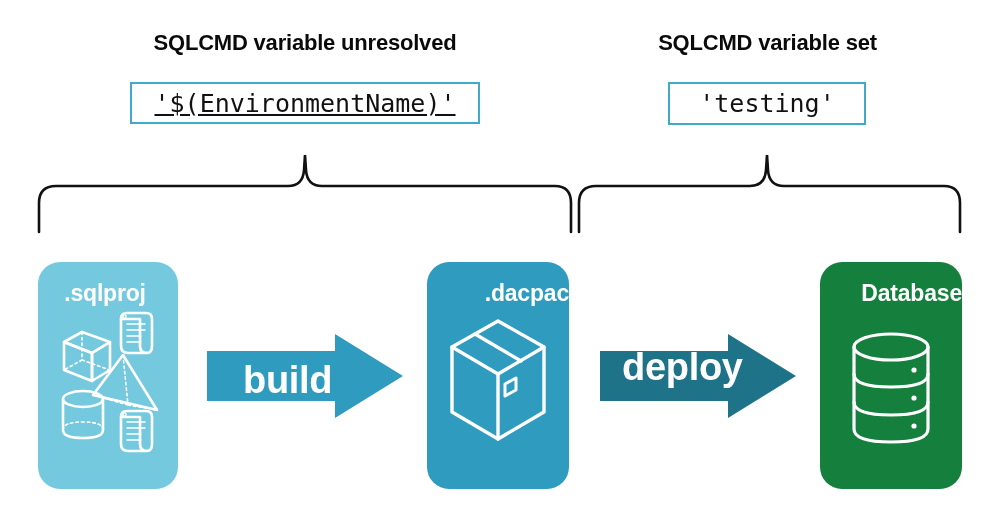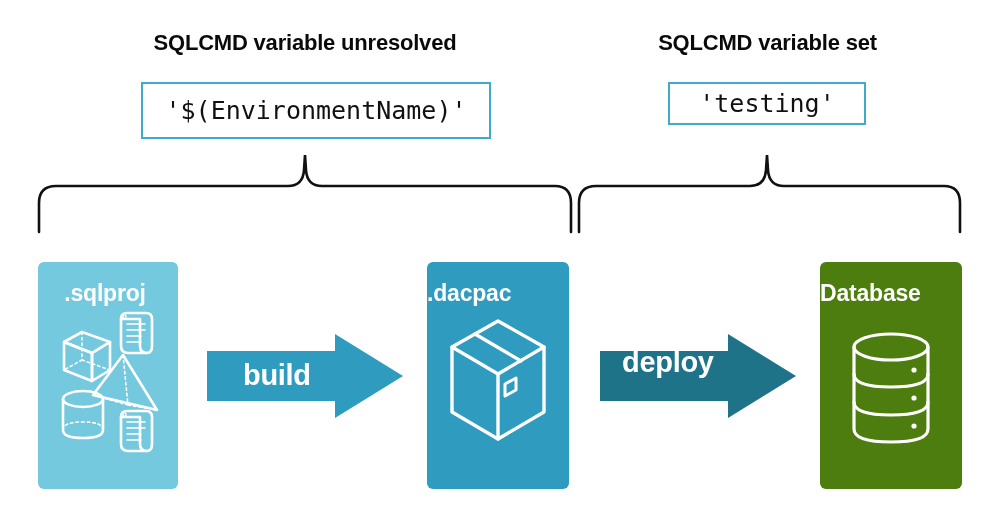--- a/index.html
+++ b/index.html
@@ -49,7 +49,7 @@
     letter-spacing: 0px;
     white-space: nowrap;
   }
-  #code-box-left  { left: 141px; top: 82px; width: 350px; height: 57px; }
+  #code-box-left  { left: 130px; top: 82px; width: 350px; height: 42px; text-decoration: underline; }
   #code-box-right { left: 668px; top: 82px; width: 198px; height: 43px; }
 
   

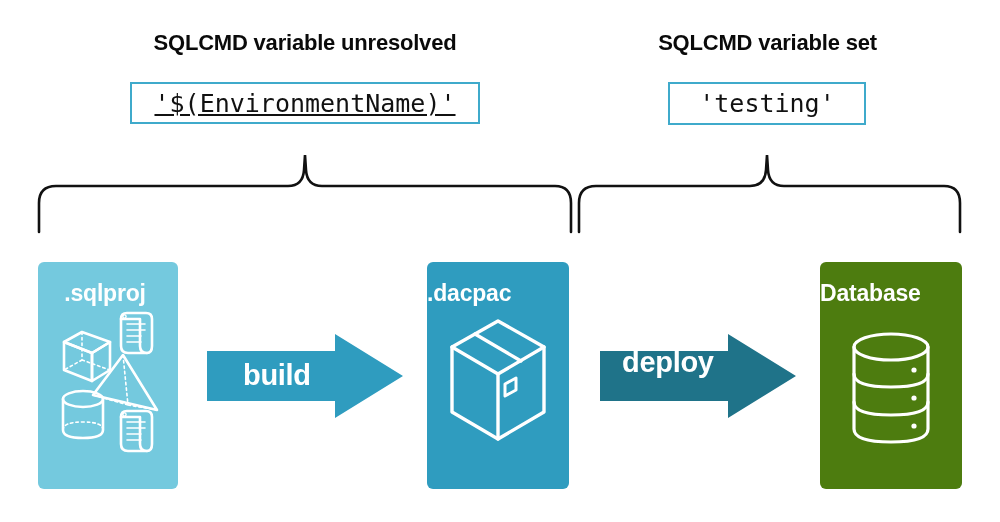--- a/index.html
+++ b/index.html
@@ -63,7 +63,7 @@
   
   .stage-box {
     position: absolute;
-    border-radius: 6px;
+    border-radius: 22px;
     overflow: hidden;
   }
   .stage-label {

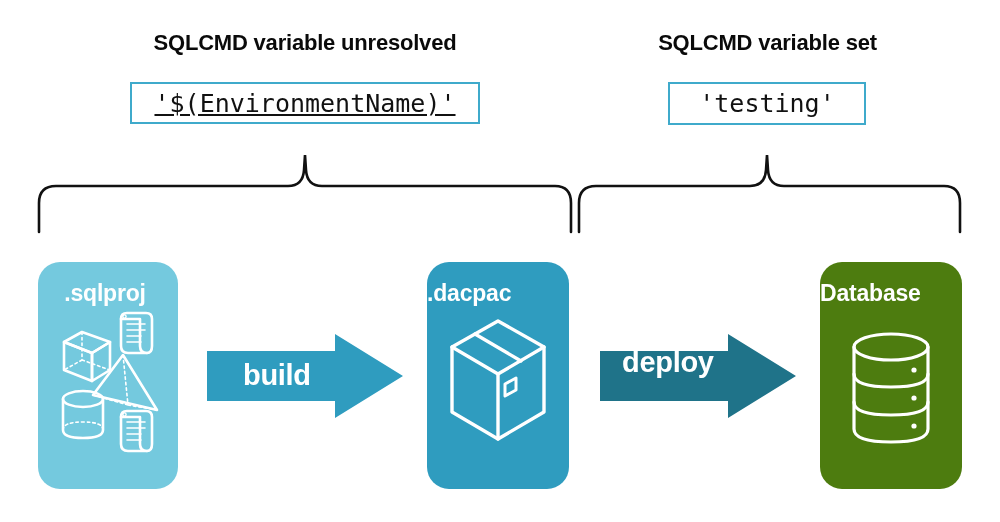--- a/index.html
+++ b/index.html
@@ -70,7 +70,7 @@
     position: absolute;
     left: 0; right: 0;
     top: 18px;
-    text-align: left;
+    text-align: right;
     font-family: "Liberation Sans", sans-serif;
     font-weight: bold;
     font-size: 23px;

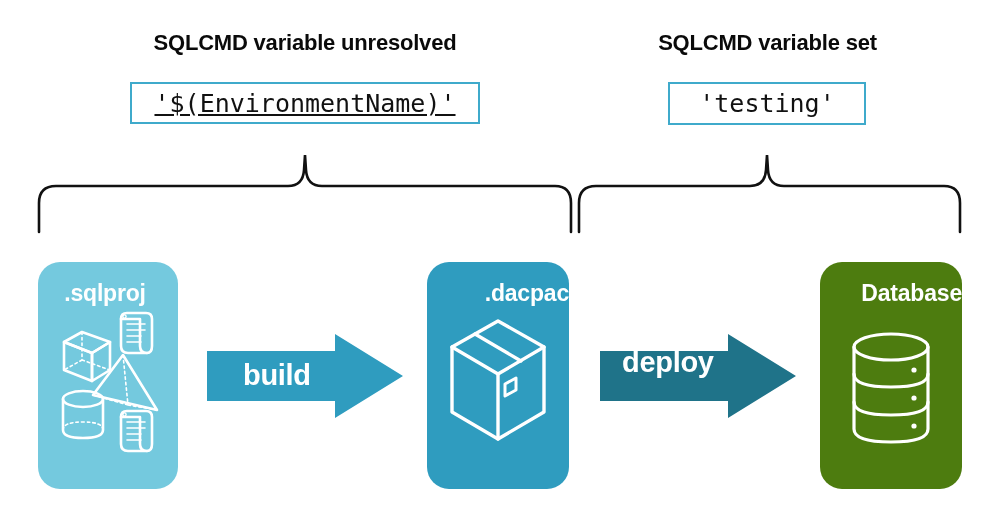--- a/index.html
+++ b/index.html
@@ -85,7 +85,7 @@
 
   #box-sqlproj  { left: 38px;  top: 262px; width: 140px; height: 227px; background: #74C9DE; }
   #box-dacpac   { left: 427px; top: 262px; width: 142px; height: 227px; background: #2F9CBF; }
-  #box-database { left: 820px; top: 262px; width: 142px; height: 227px; background: #4d7c0f; }
+  #box-database { left: 820px; top: 262px; width: 142px; height: 227px; background: #15803d; }
 
   
   #box-sqlproj .stage-label { text-align: center; padding-right: 6px; }

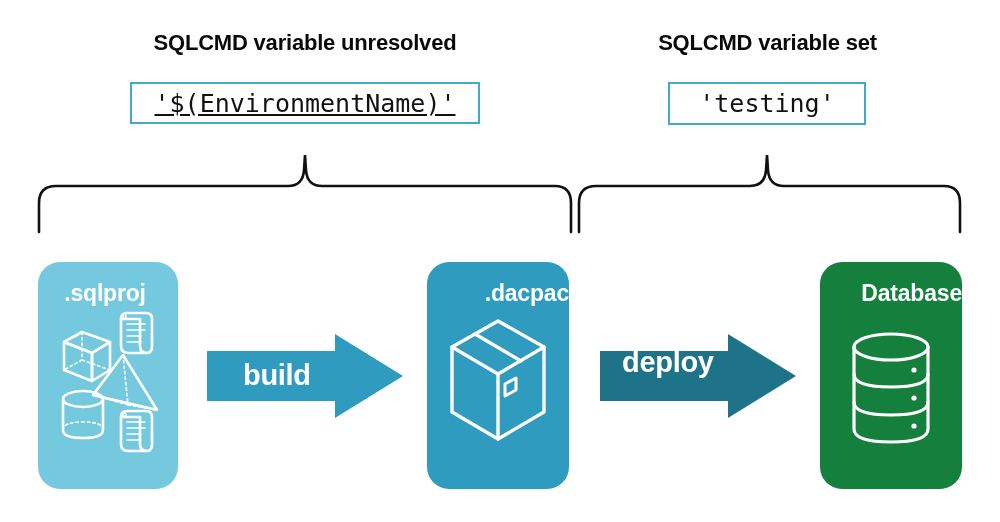--- a/index.html
+++ b/index.html
@@ -98,7 +98,7 @@
     position: absolute;
     font-family: "Liberation Sans", sans-serif;
     font-weight: bold;
-    font-size: 29px;
+    font-size: 38px;
     color: #ffffff;
     letter-spacing: -0.3px;
     white-space: nowrap;

